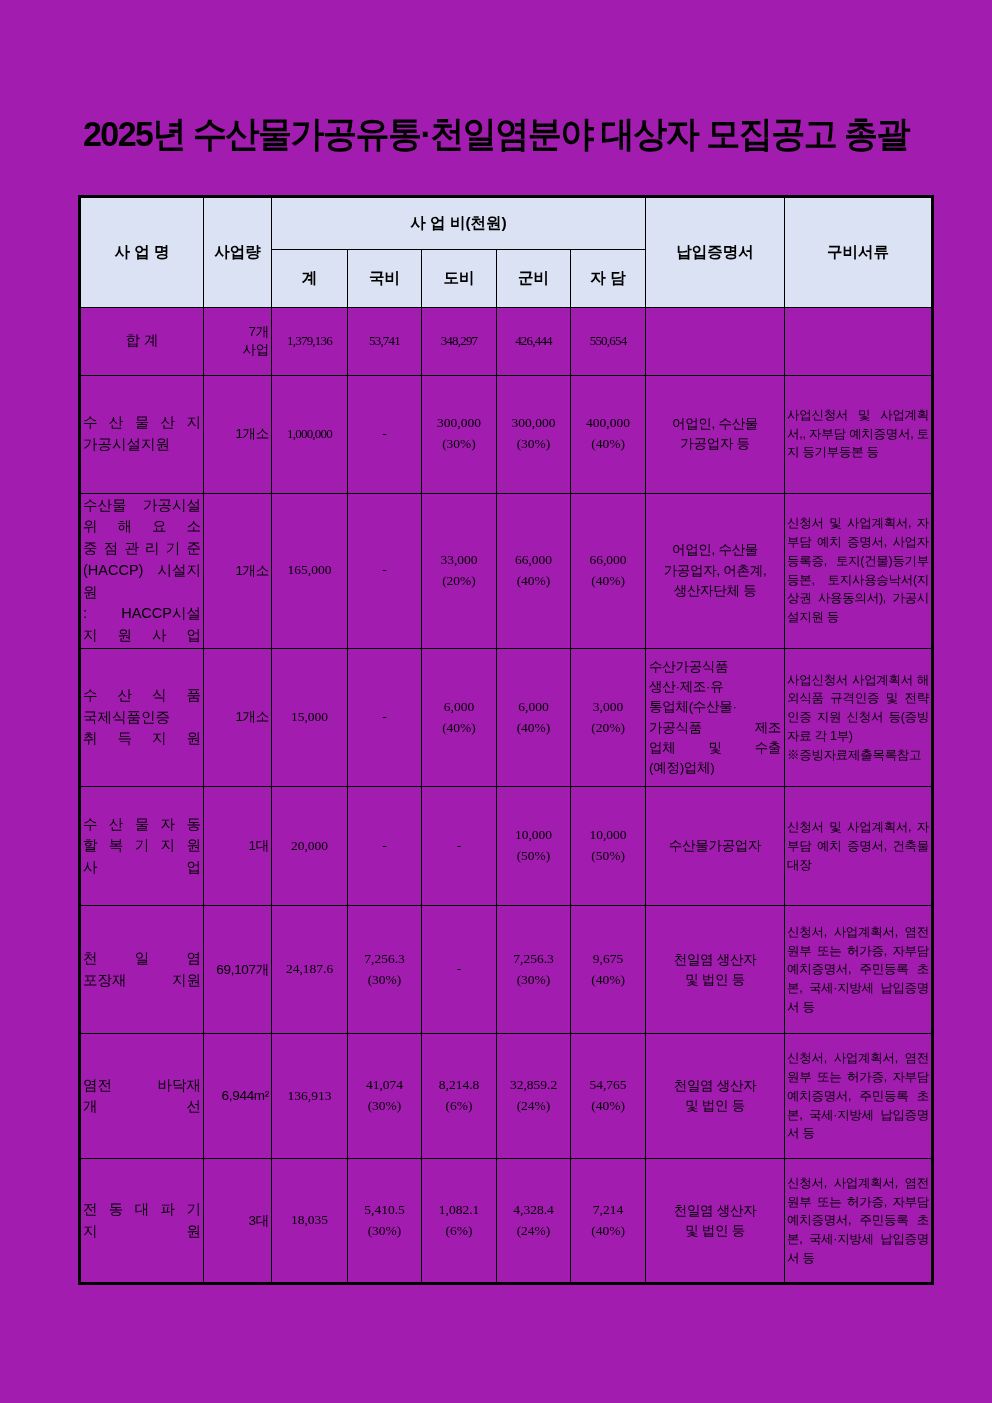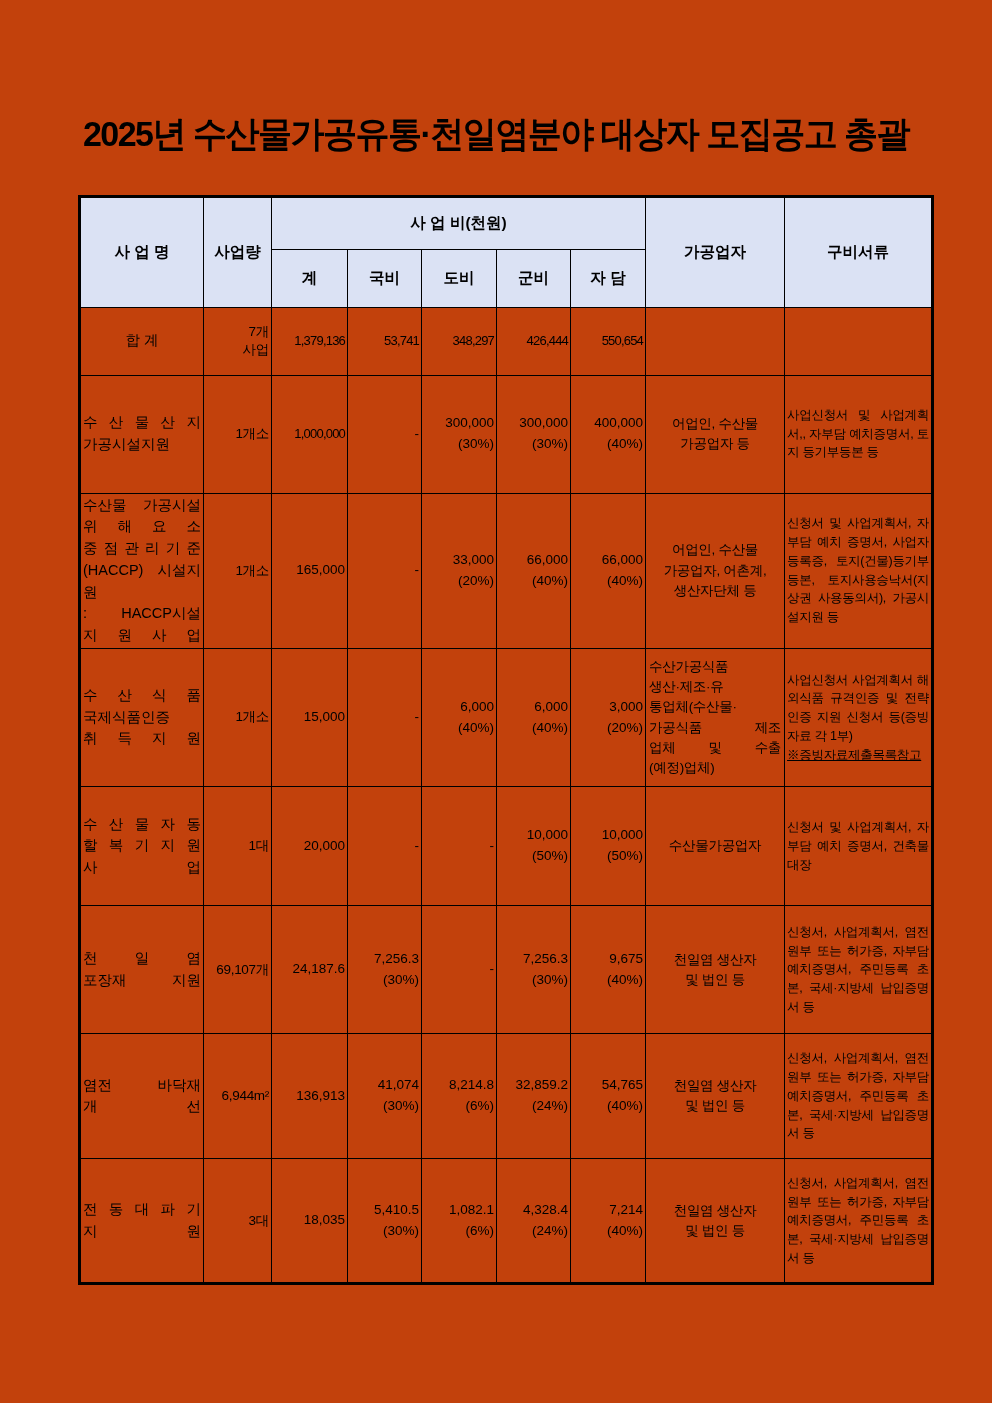--- a/index.html
+++ b/index.html
@@ -4,7 +4,7 @@
 <style>
   html,body{margin:0;padding:0;}
   body{background:#ffffff;font-family:"Liberation Sans",sans-serif;color:#000;}
-  .page{position:relative;width:992px;height:1403px;background:#c2410c;overflow:hidden;}
+  .page{position:relative;width:992px;height:1403px;background:#a21caf;overflow:hidden;}
   .doc-title{
     margin:112px 30px 0 30px;
     text-align:center;

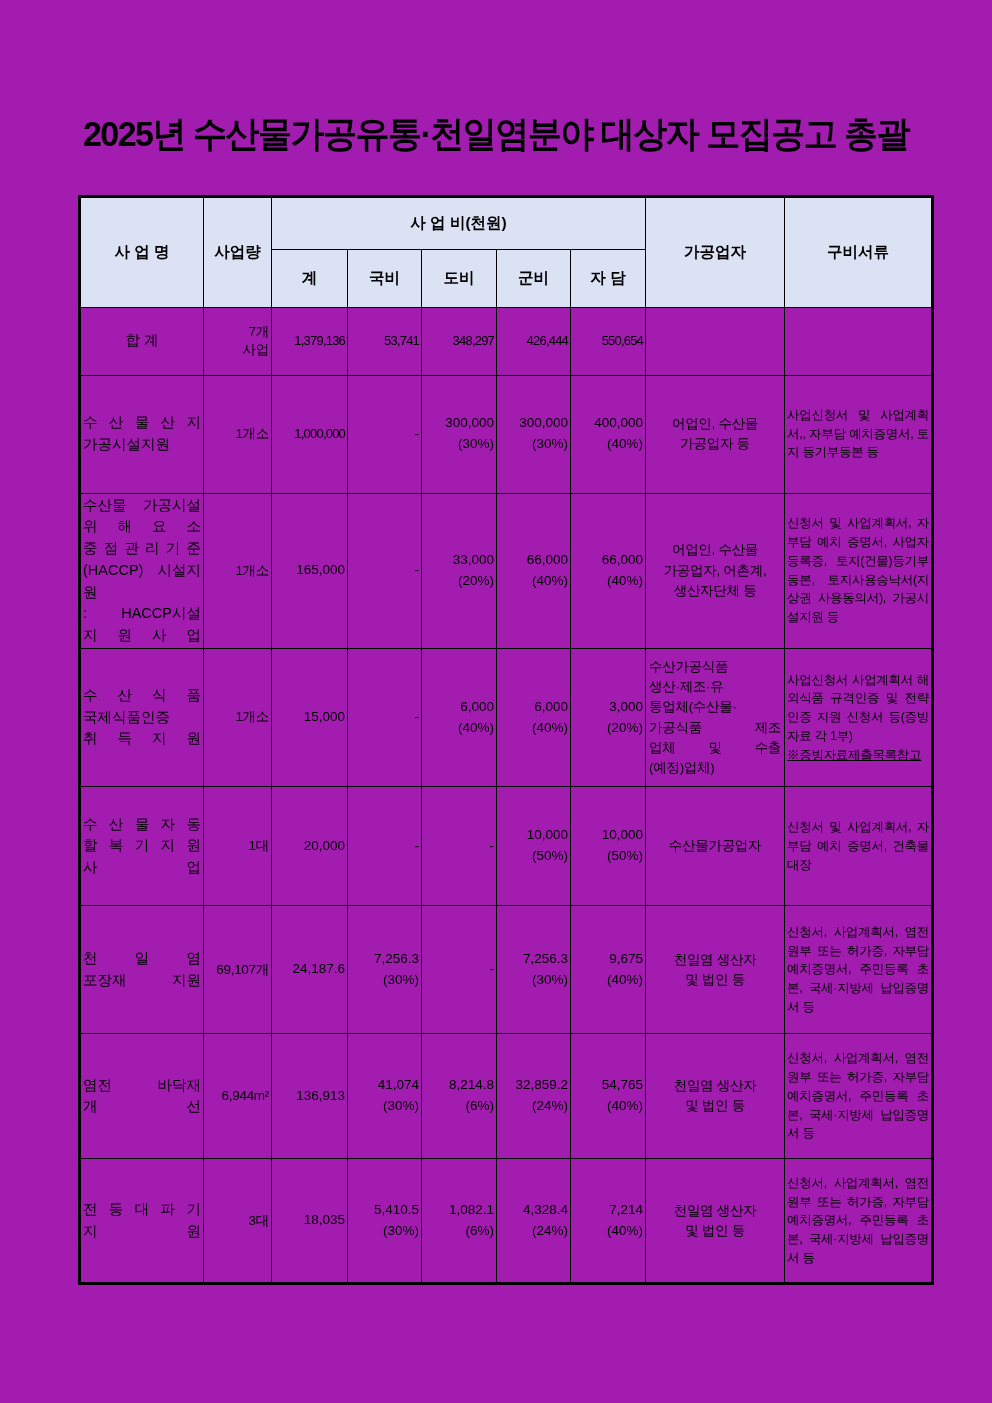--- a/index.html
+++ b/index.html
@@ -116,7 +116,7 @@
         <th class="hdr" rowspan="2">사 업 명</th>
         <th class="hdr" rowspan="2">사업량</th>
         <th class="hdr" colspan="5">사 업 비(천원)</th>
-        <th class="hdr" rowspan="2">가공업자</th>
+        <th class="hdr" rowspan="2">납입증명서</th>
         <th class="hdr" rowspan="2">구비서류</th>
       </tr>
       <tr class="hrow2">

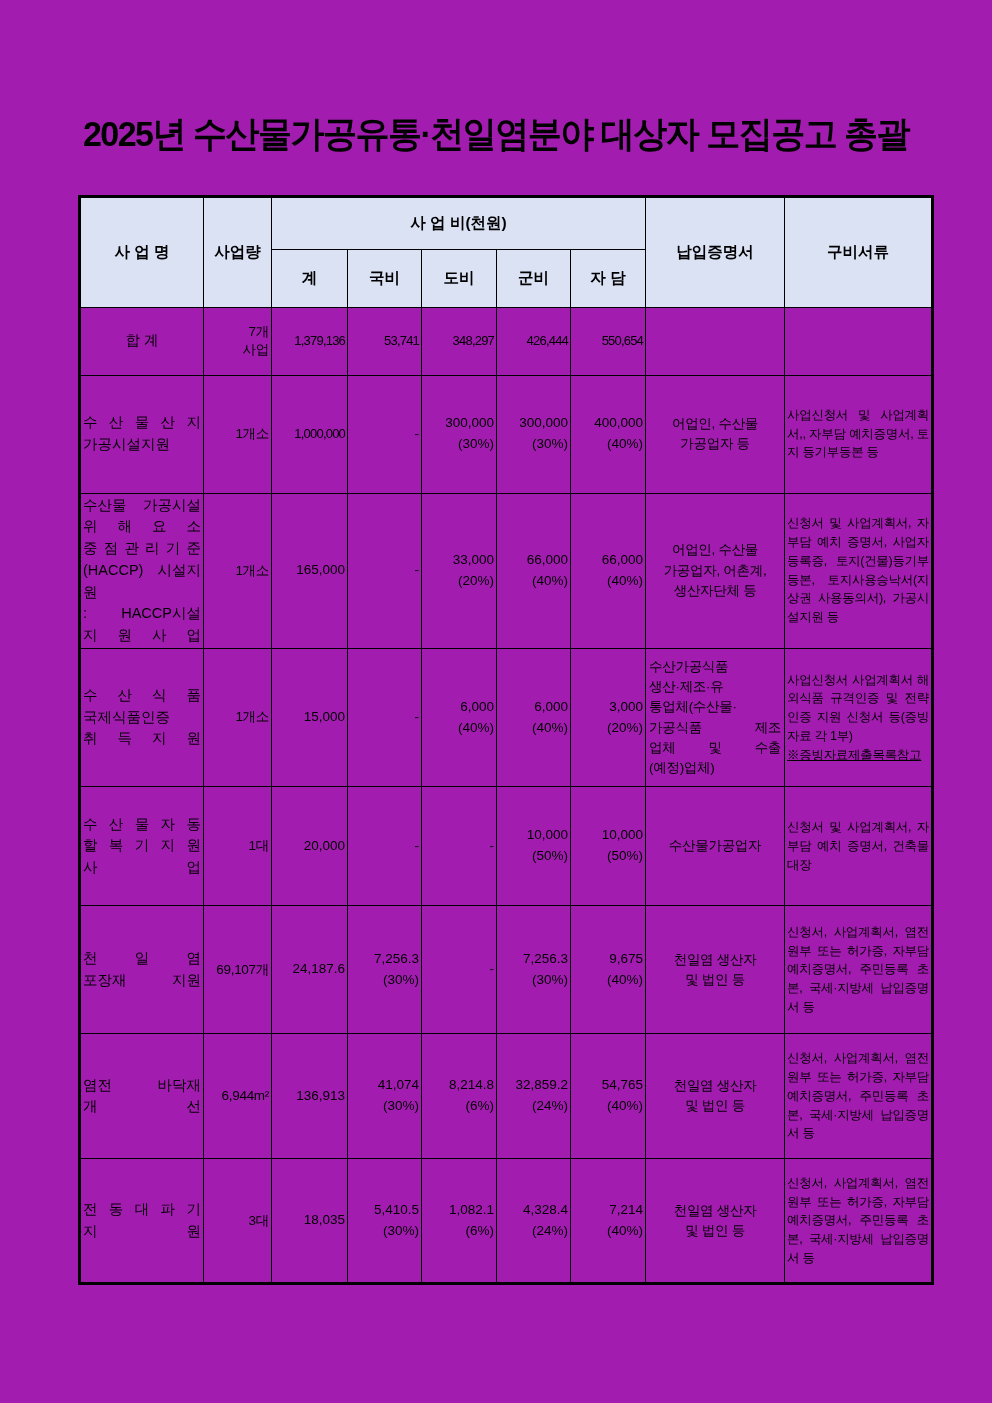--- a/index.html
+++ b/index.html
@@ -64,9 +64,10 @@
   }
   td.num{
     font-size:13.5px;
-    text-align:right;
+    text-align:center;
     white-space:pre-line;
     line-height:1.55;
+    font-family:Liberation Serif, serif;
   }
   td.num.cond{font-size:13px;letter-spacing:-0.8px;}
   td.target{

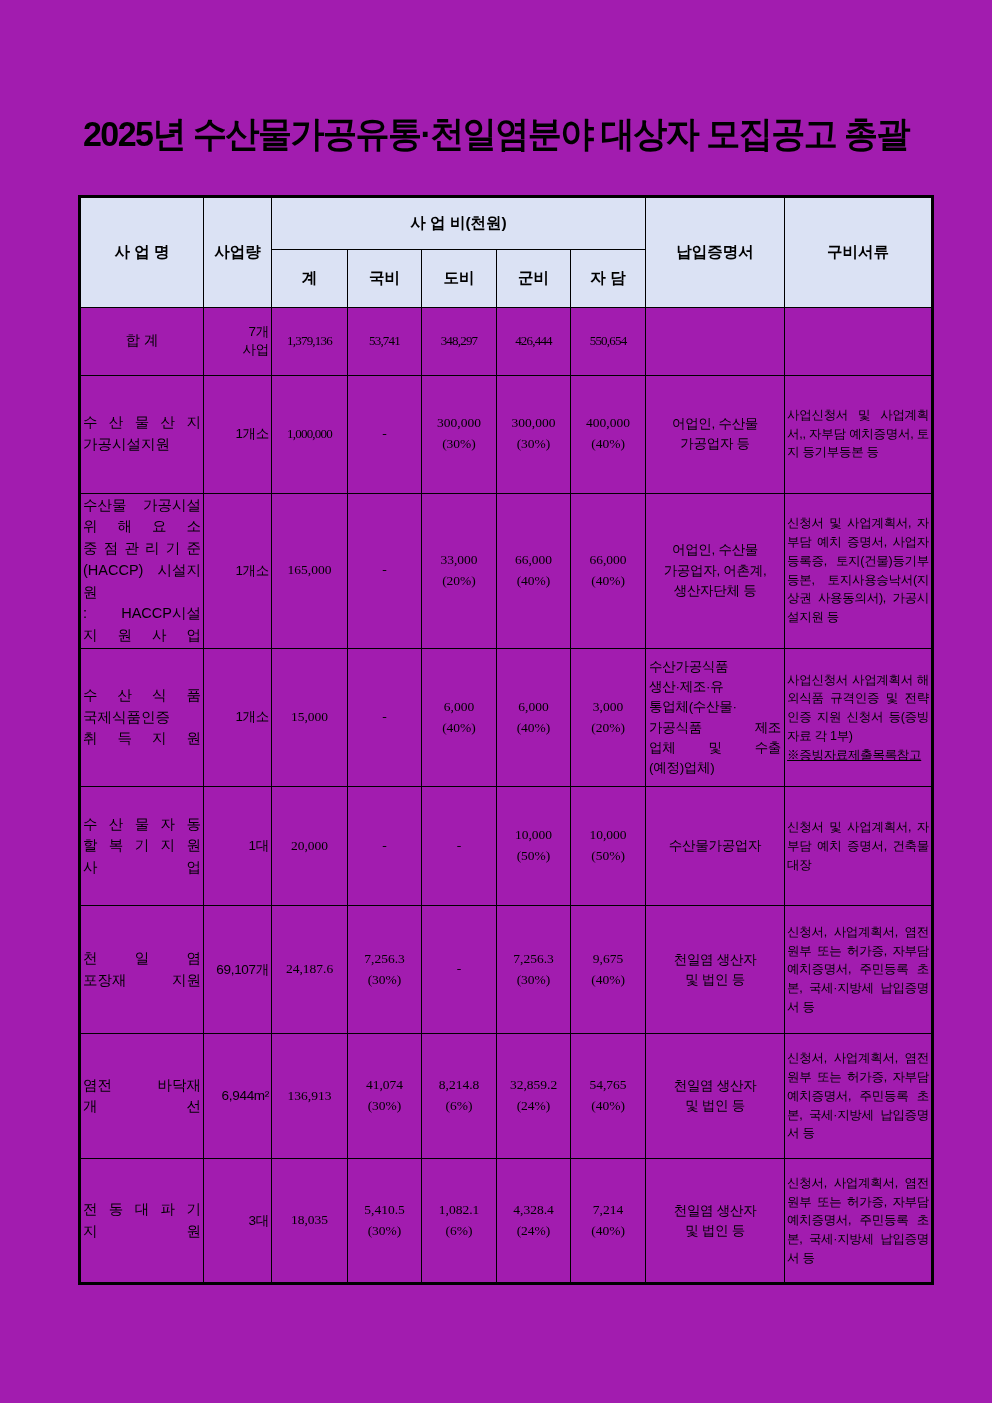--- a/index.html
+++ b/index.html
@@ -91,7 +91,7 @@
     padding:2px 3px;
     letter-spacing:-0.3px;
   }
-  td.docs .note{display:block;text-decoration:underline;}
+  td.docs .note{display:block;}
 </style>
 </head>
 <body>

